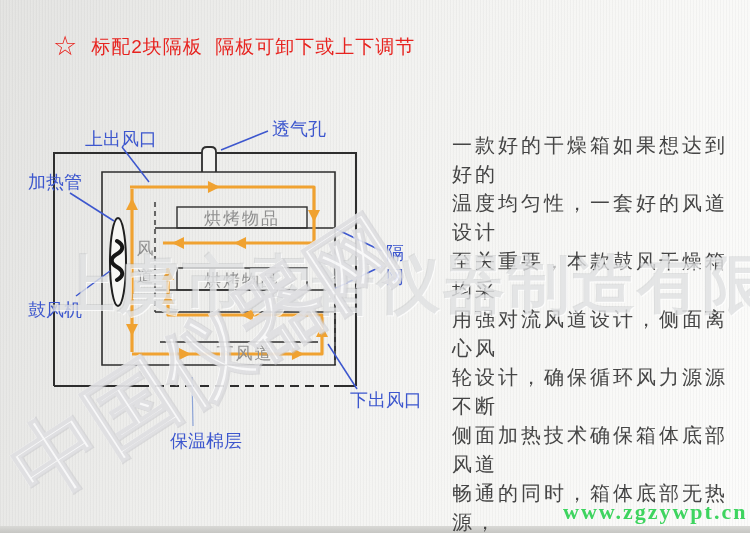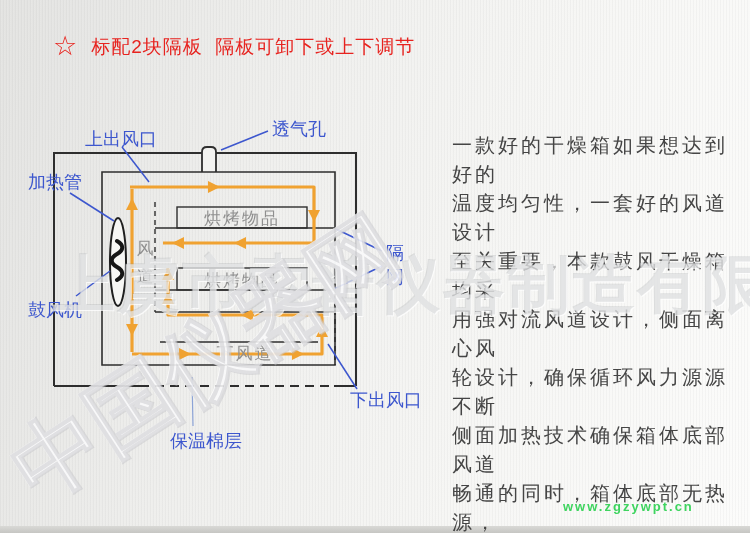--- a/index.html
+++ b/index.html
@@ -43,8 +43,8 @@
   }
   .website{
     position:absolute;left:563px;top:499px;z-index:5;
-    font-family:Liberation Sans, sans-serif;
-    font-size:13px;font-weight:bold;letter-spacing:2px;color:#3ed45f;
+    font-family:Liberation Serif, serif;
+    font-size:22px;font-weight:bold;letter-spacing:2px;color:#3ed45f;
   }
 </style>
 </head>

